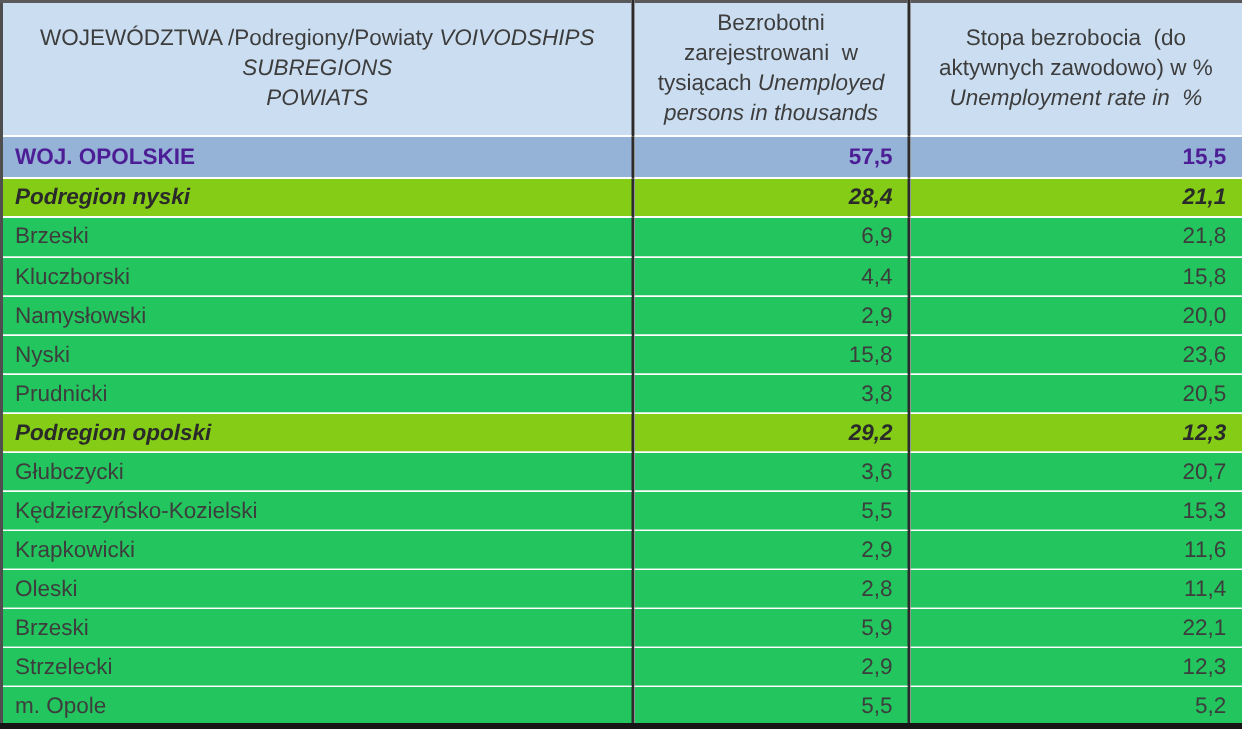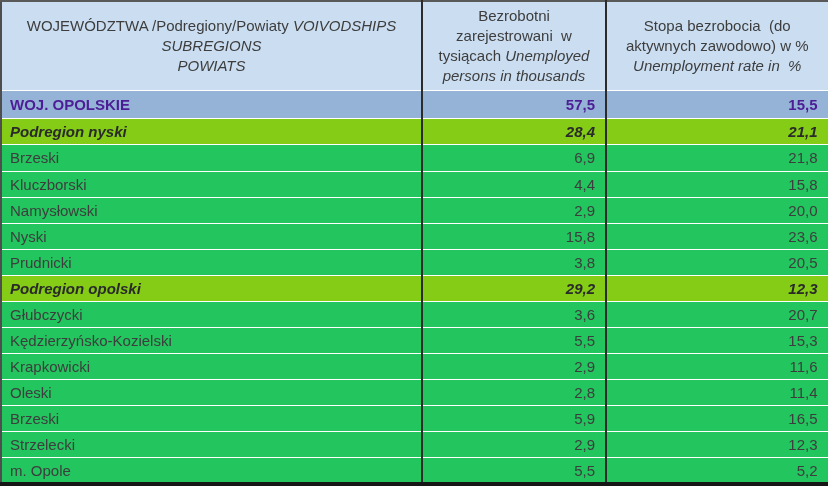--- a/index.html
+++ b/index.html
@@ -167,7 +167,7 @@
     <tr class="data-row row-powiat">
       <td class="name">Brzeski</td>
       <td class="num">5,9</td>
-      <td class="num">16,5</td>
+      <td class="num">22,1</td>
     </tr>
 
     <tr class="data-row row-powiat">

